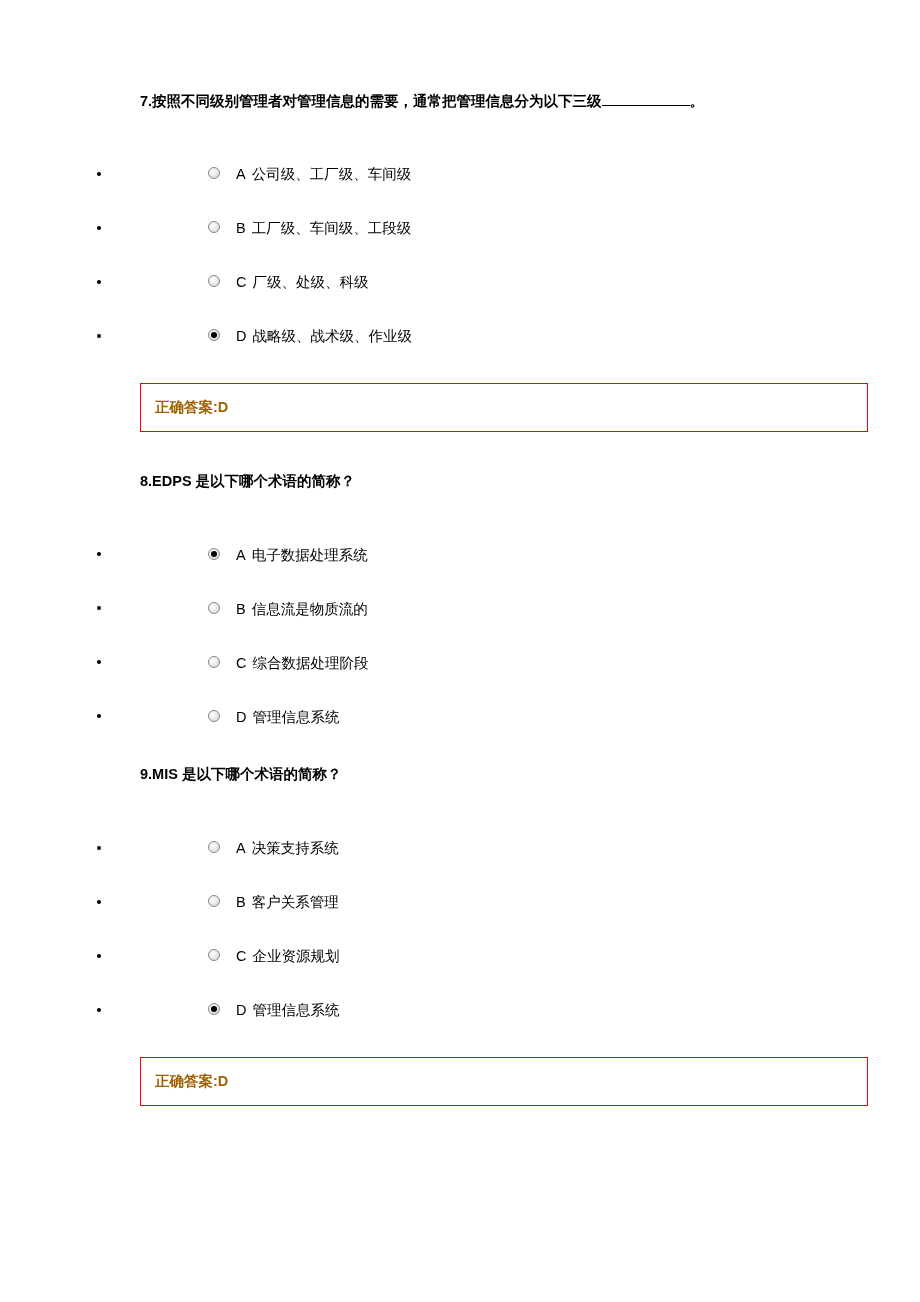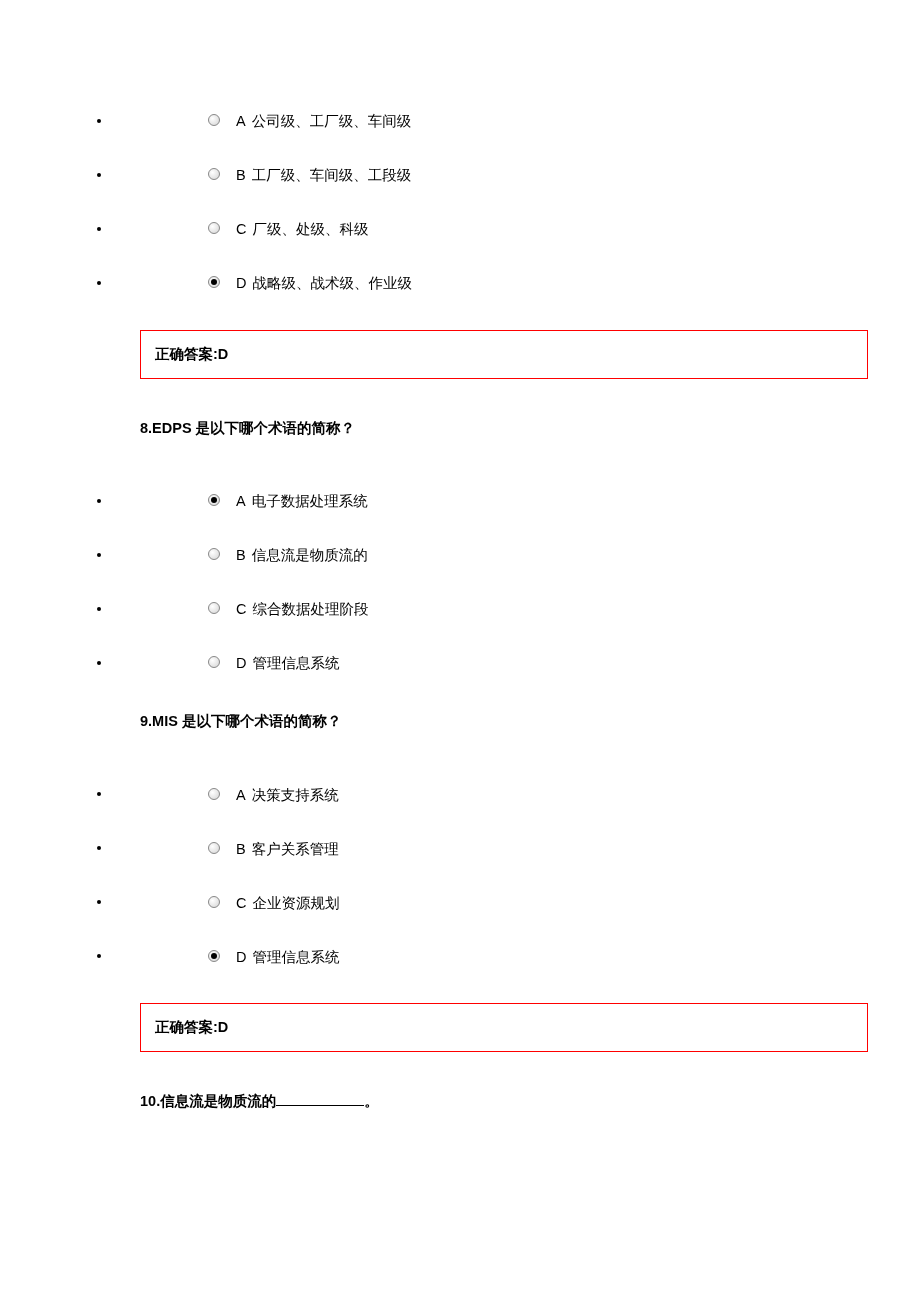--- a/index.html
+++ b/index.html
@@ -91,6 +91,9 @@
 
 <div class="page">
 
+  <div class="question-stem">
+    <span>7.</span><span>按照不同级别管理者对管理信息的需要，通常把管理信息分为以下三级</span><span class="blank"></span><span>。</span>
+  </div>
   <ul class="options">
     <li><span class="opt-wrap"><span class="radio"></span><span class="opt-letter">A</span><span class="opt-text">公司级、工厂级、车间级</span></span></li>
     <li><span class="opt-wrap"><span class="radio"></span><span class="opt-letter">B</span><span class="opt-text">工厂级、车间级、工段级</span></span></li>

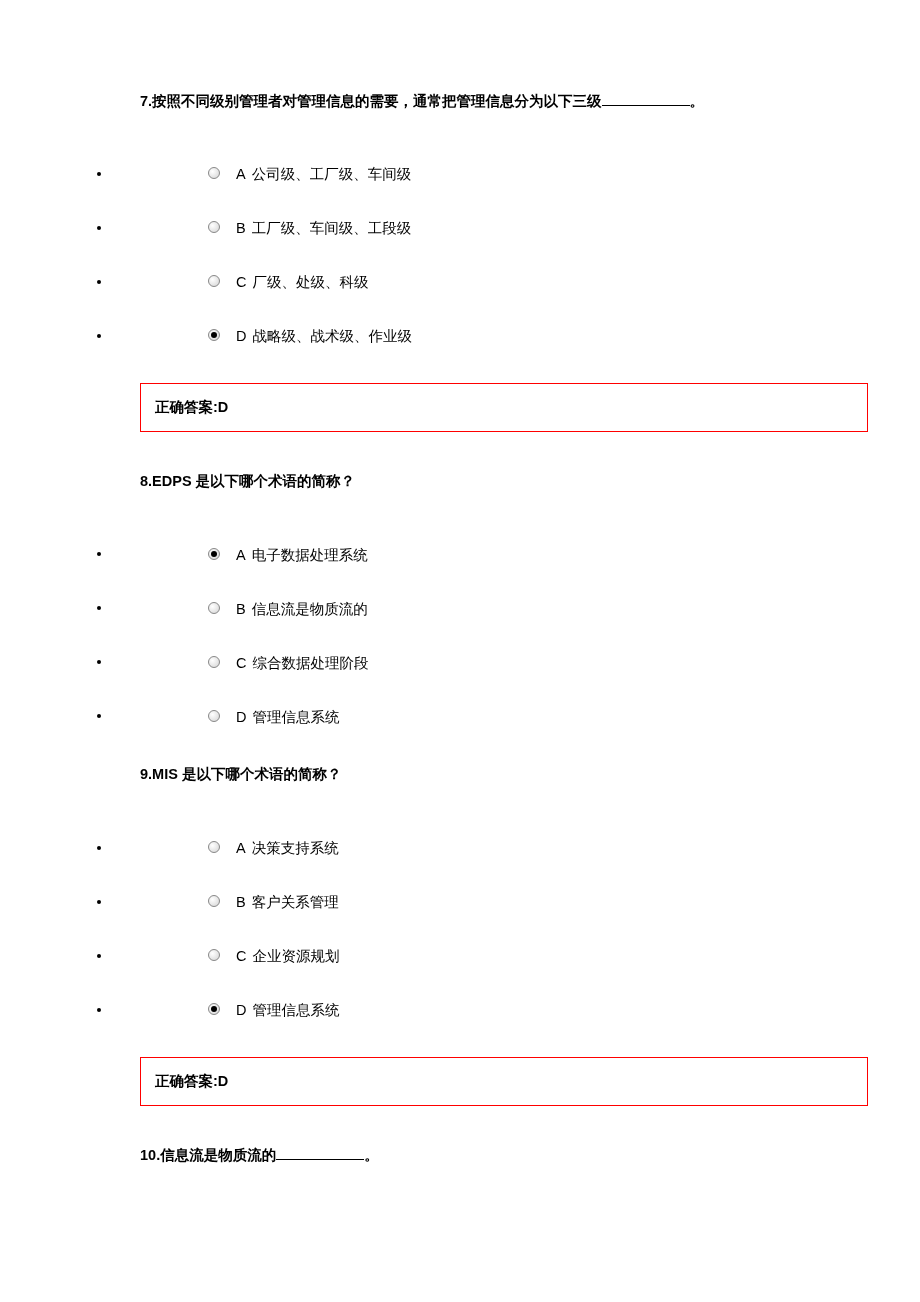--- a/index.html
+++ b/index.html
@@ -79,7 +79,7 @@
     margin: 21px 52px 38px 140px;
     border: 1px solid #ff0000;
     padding: 14px 14px;
-    color: #000000;
+    color: #a16207;
     font-weight: bold;
     font-size: 14.5px;
   }

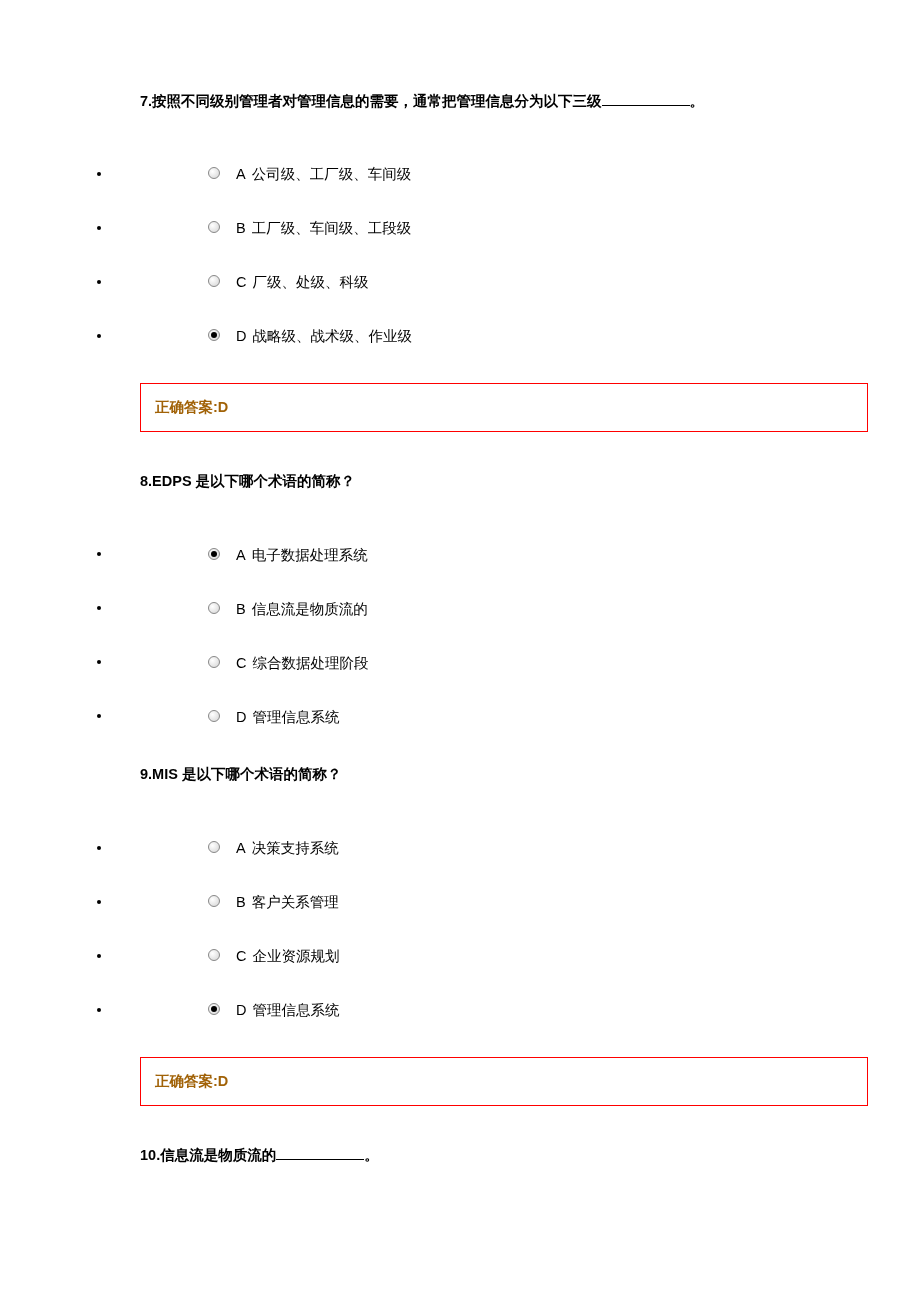--- a/index.html
+++ b/index.html
@@ -127,9 +127,6 @@
     <span class="answer-label">正确答案:</span><span class="answer-val">D</span>
   </div>
 
-  <div class="question-stem">
-    <span>10.</span><span>信息流是物质流的</span><span class="blank"></span><span>。</span>
-  </div>
 
 </div>
 

